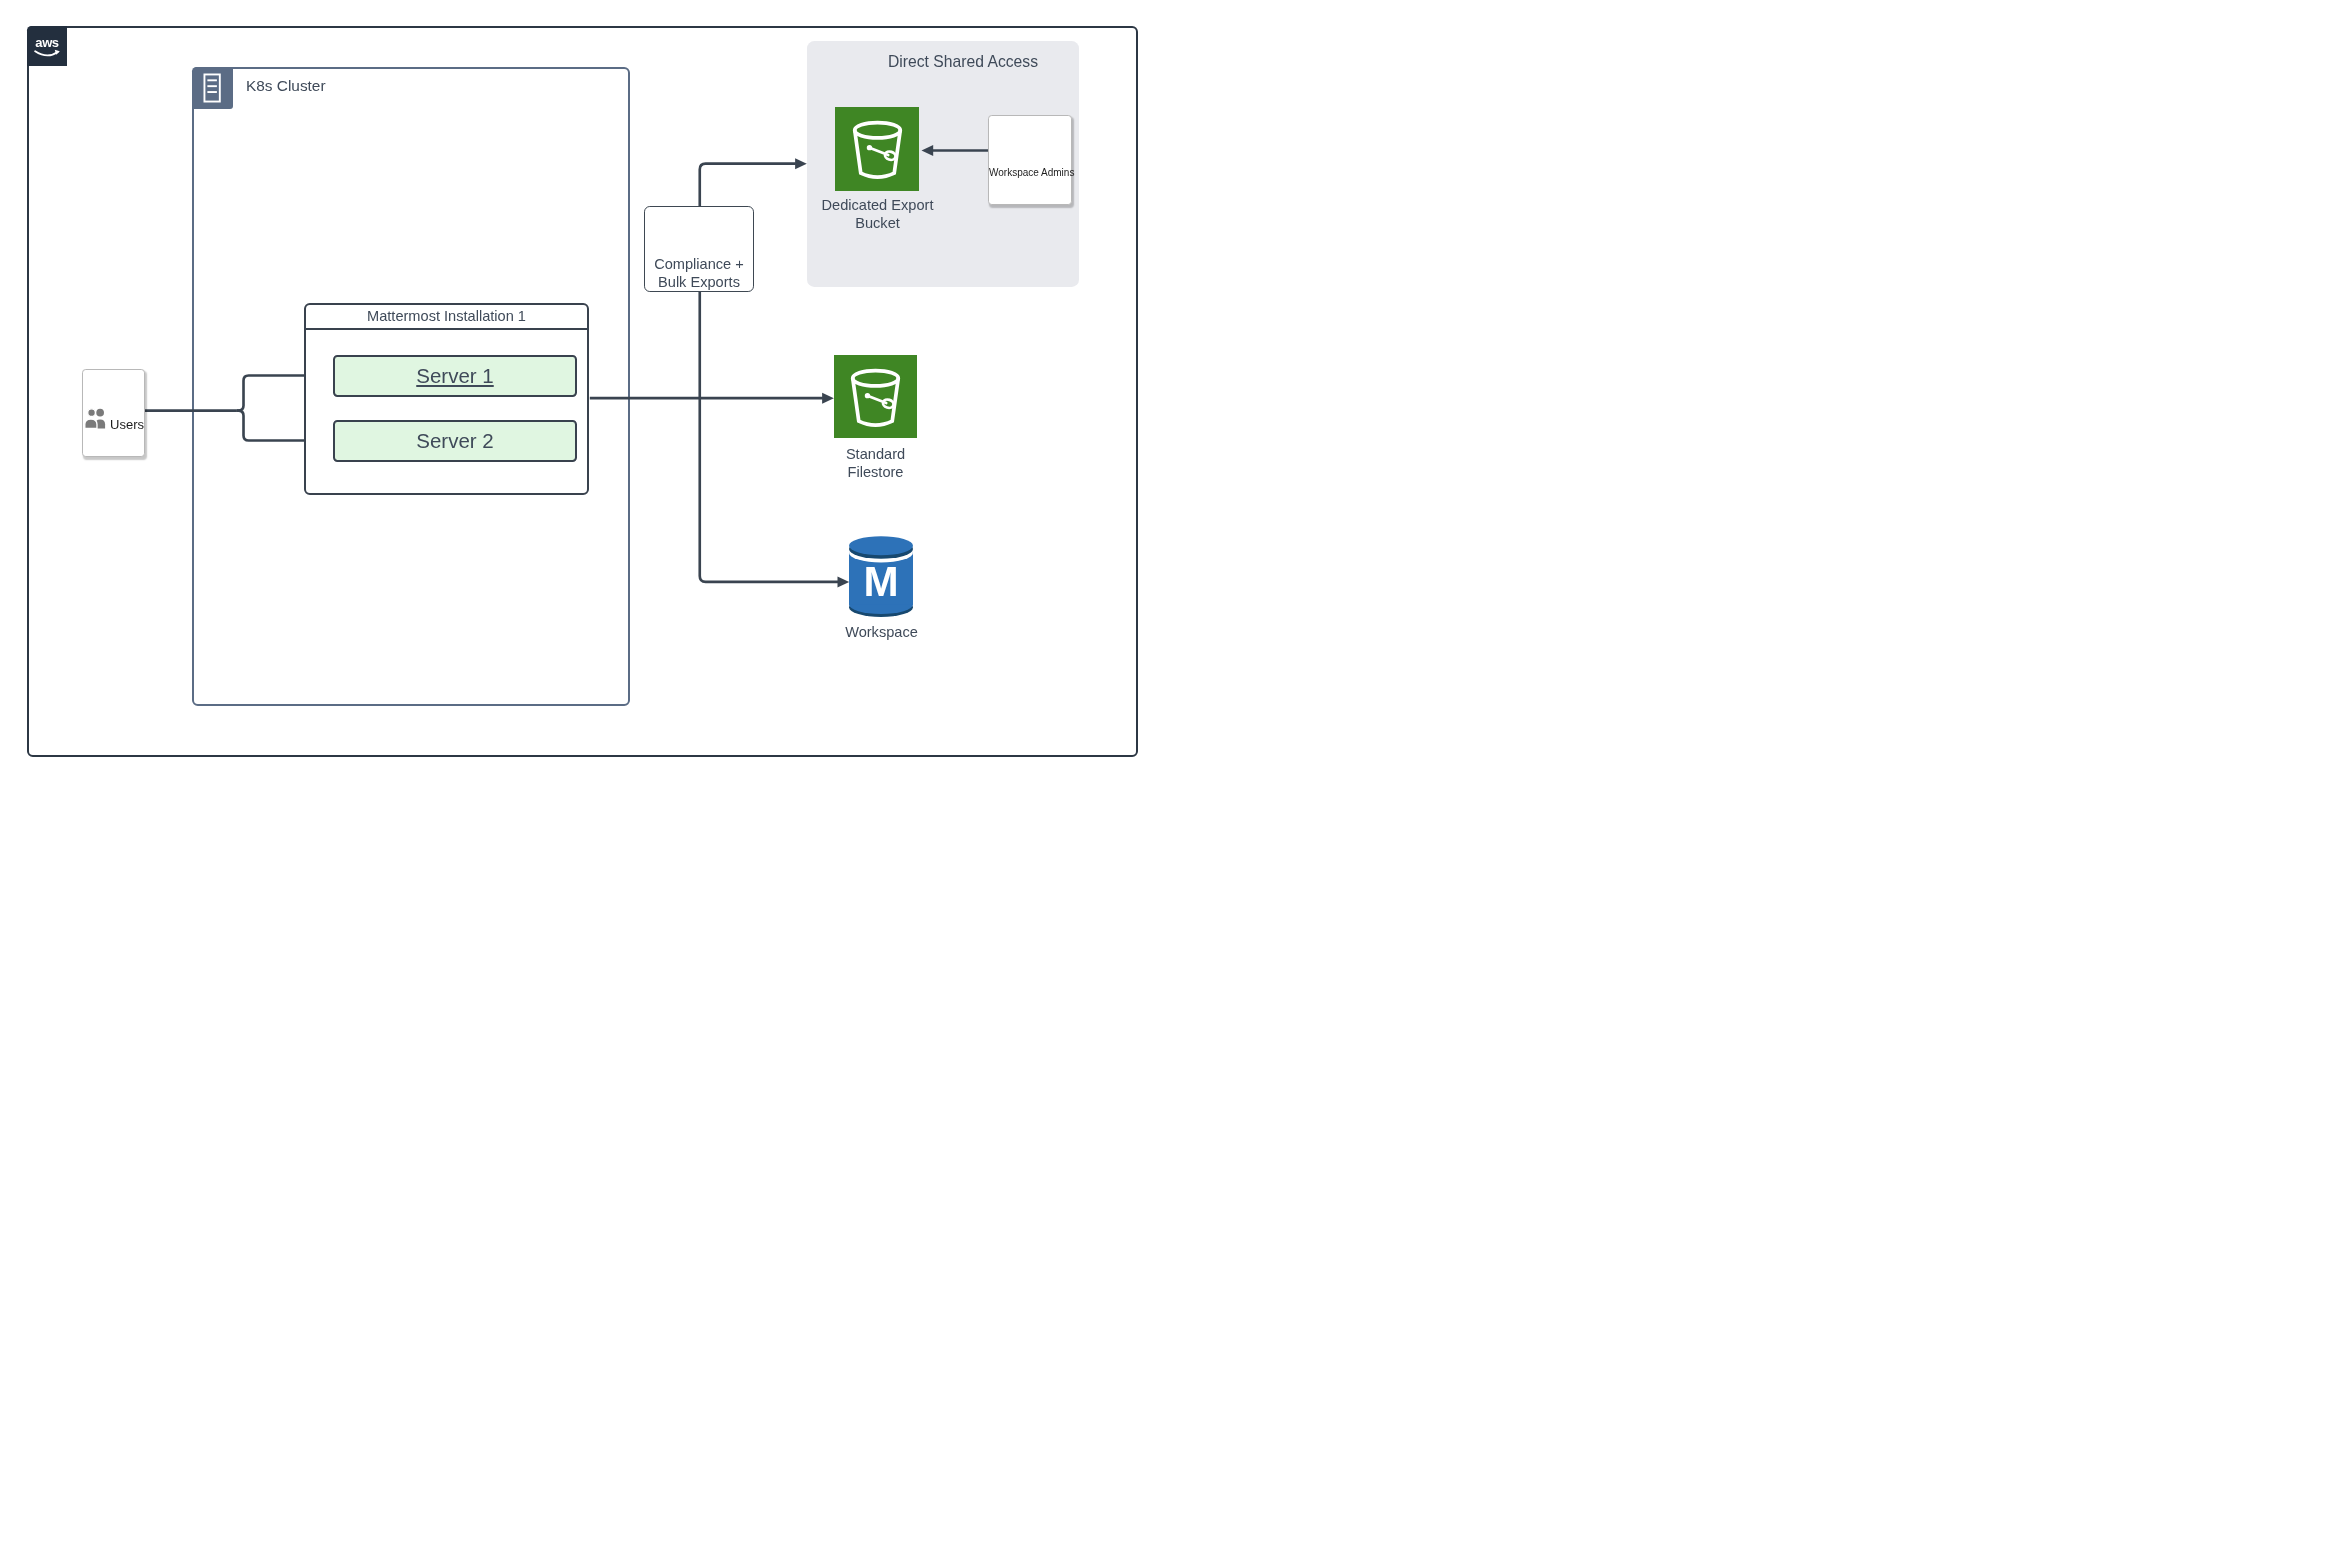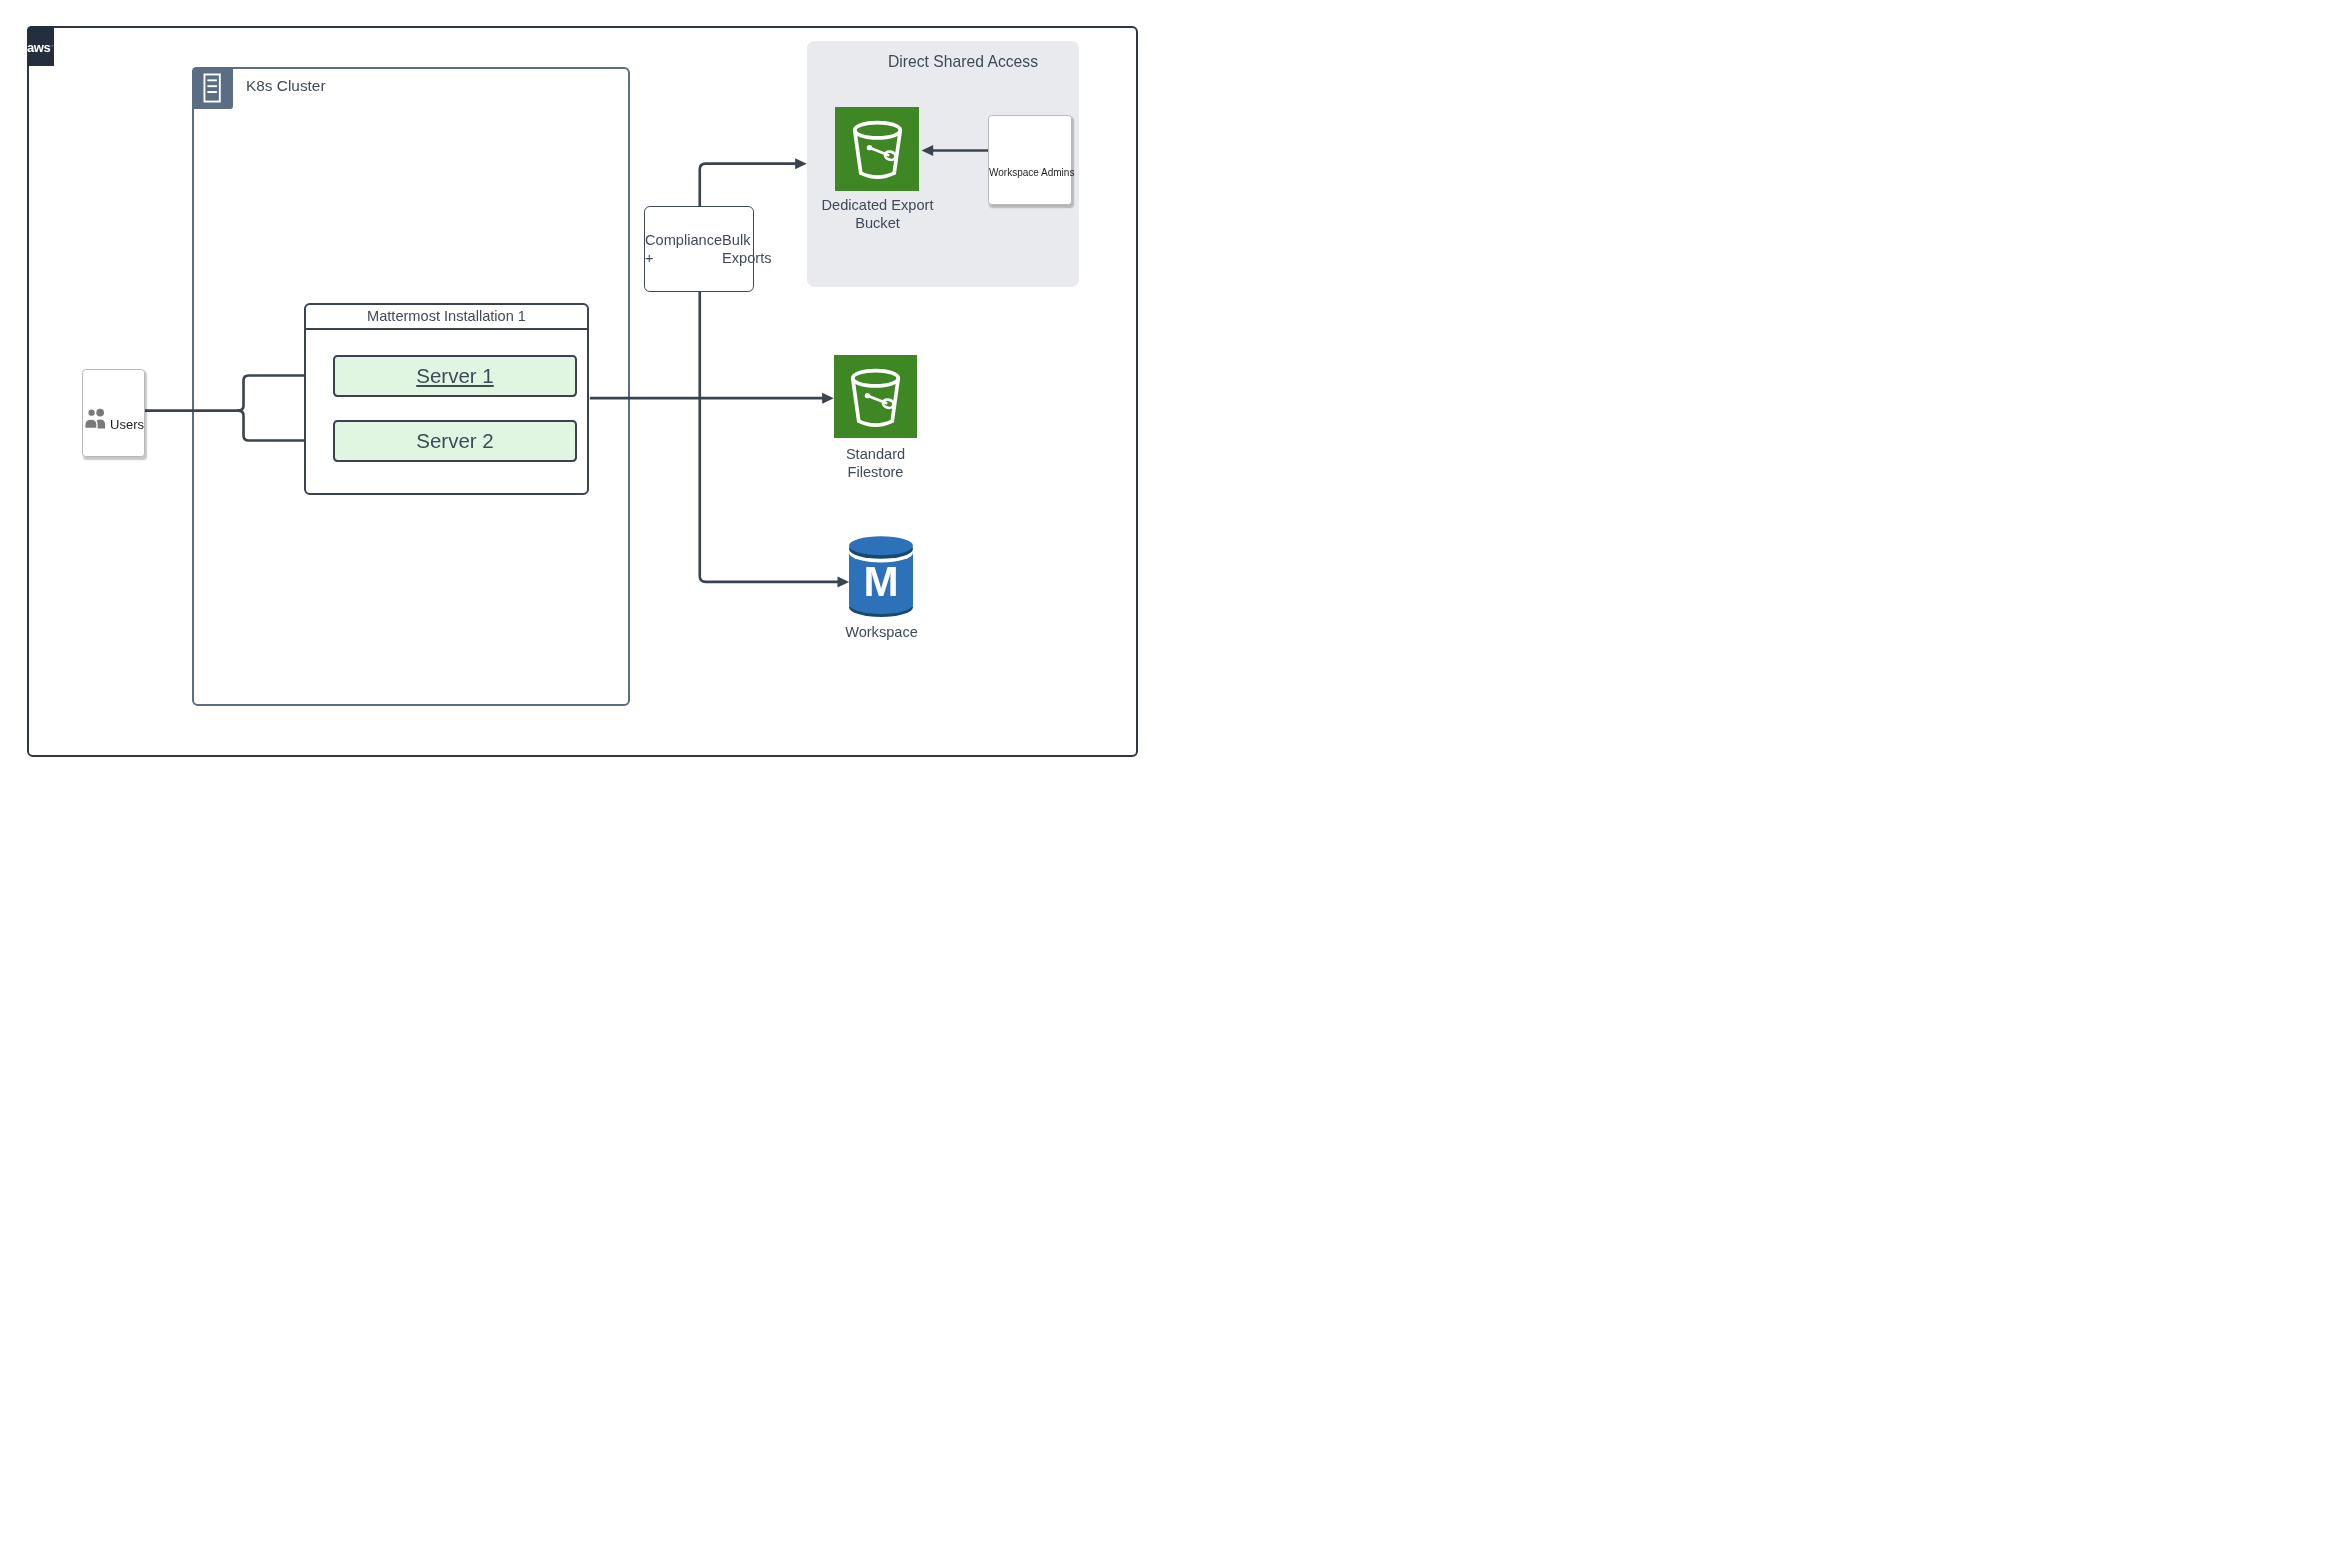--- a/index.html
+++ b/index.html
@@ -9,8 +9,8 @@
 
   
   .frame{left:27px;top:26px;width:1107px;height:727px;border:2.2px solid #2C3744;border-radius:5.8px;}
-  .aws-logo{left:27px;top:26px;width:27px;height:40px;background:#232F3E;border-radius:4.4px 0 0 0;
-            display:flex;flex-direction:row;align-items:center;justify-content:center;}
+  .aws-logo{left:27px;top:26px;width:40px;height:40px;background:#232F3E;border-radius:4.4px 0 0 0;
+            display:flex;flex-direction:column;align-items:center;justify-content:center;}
 
   
   .k8s-box{left:192px;top:67px;width:434px;height:635px;border:2.2px solid #5B6C85;border-radius:5.8px;}

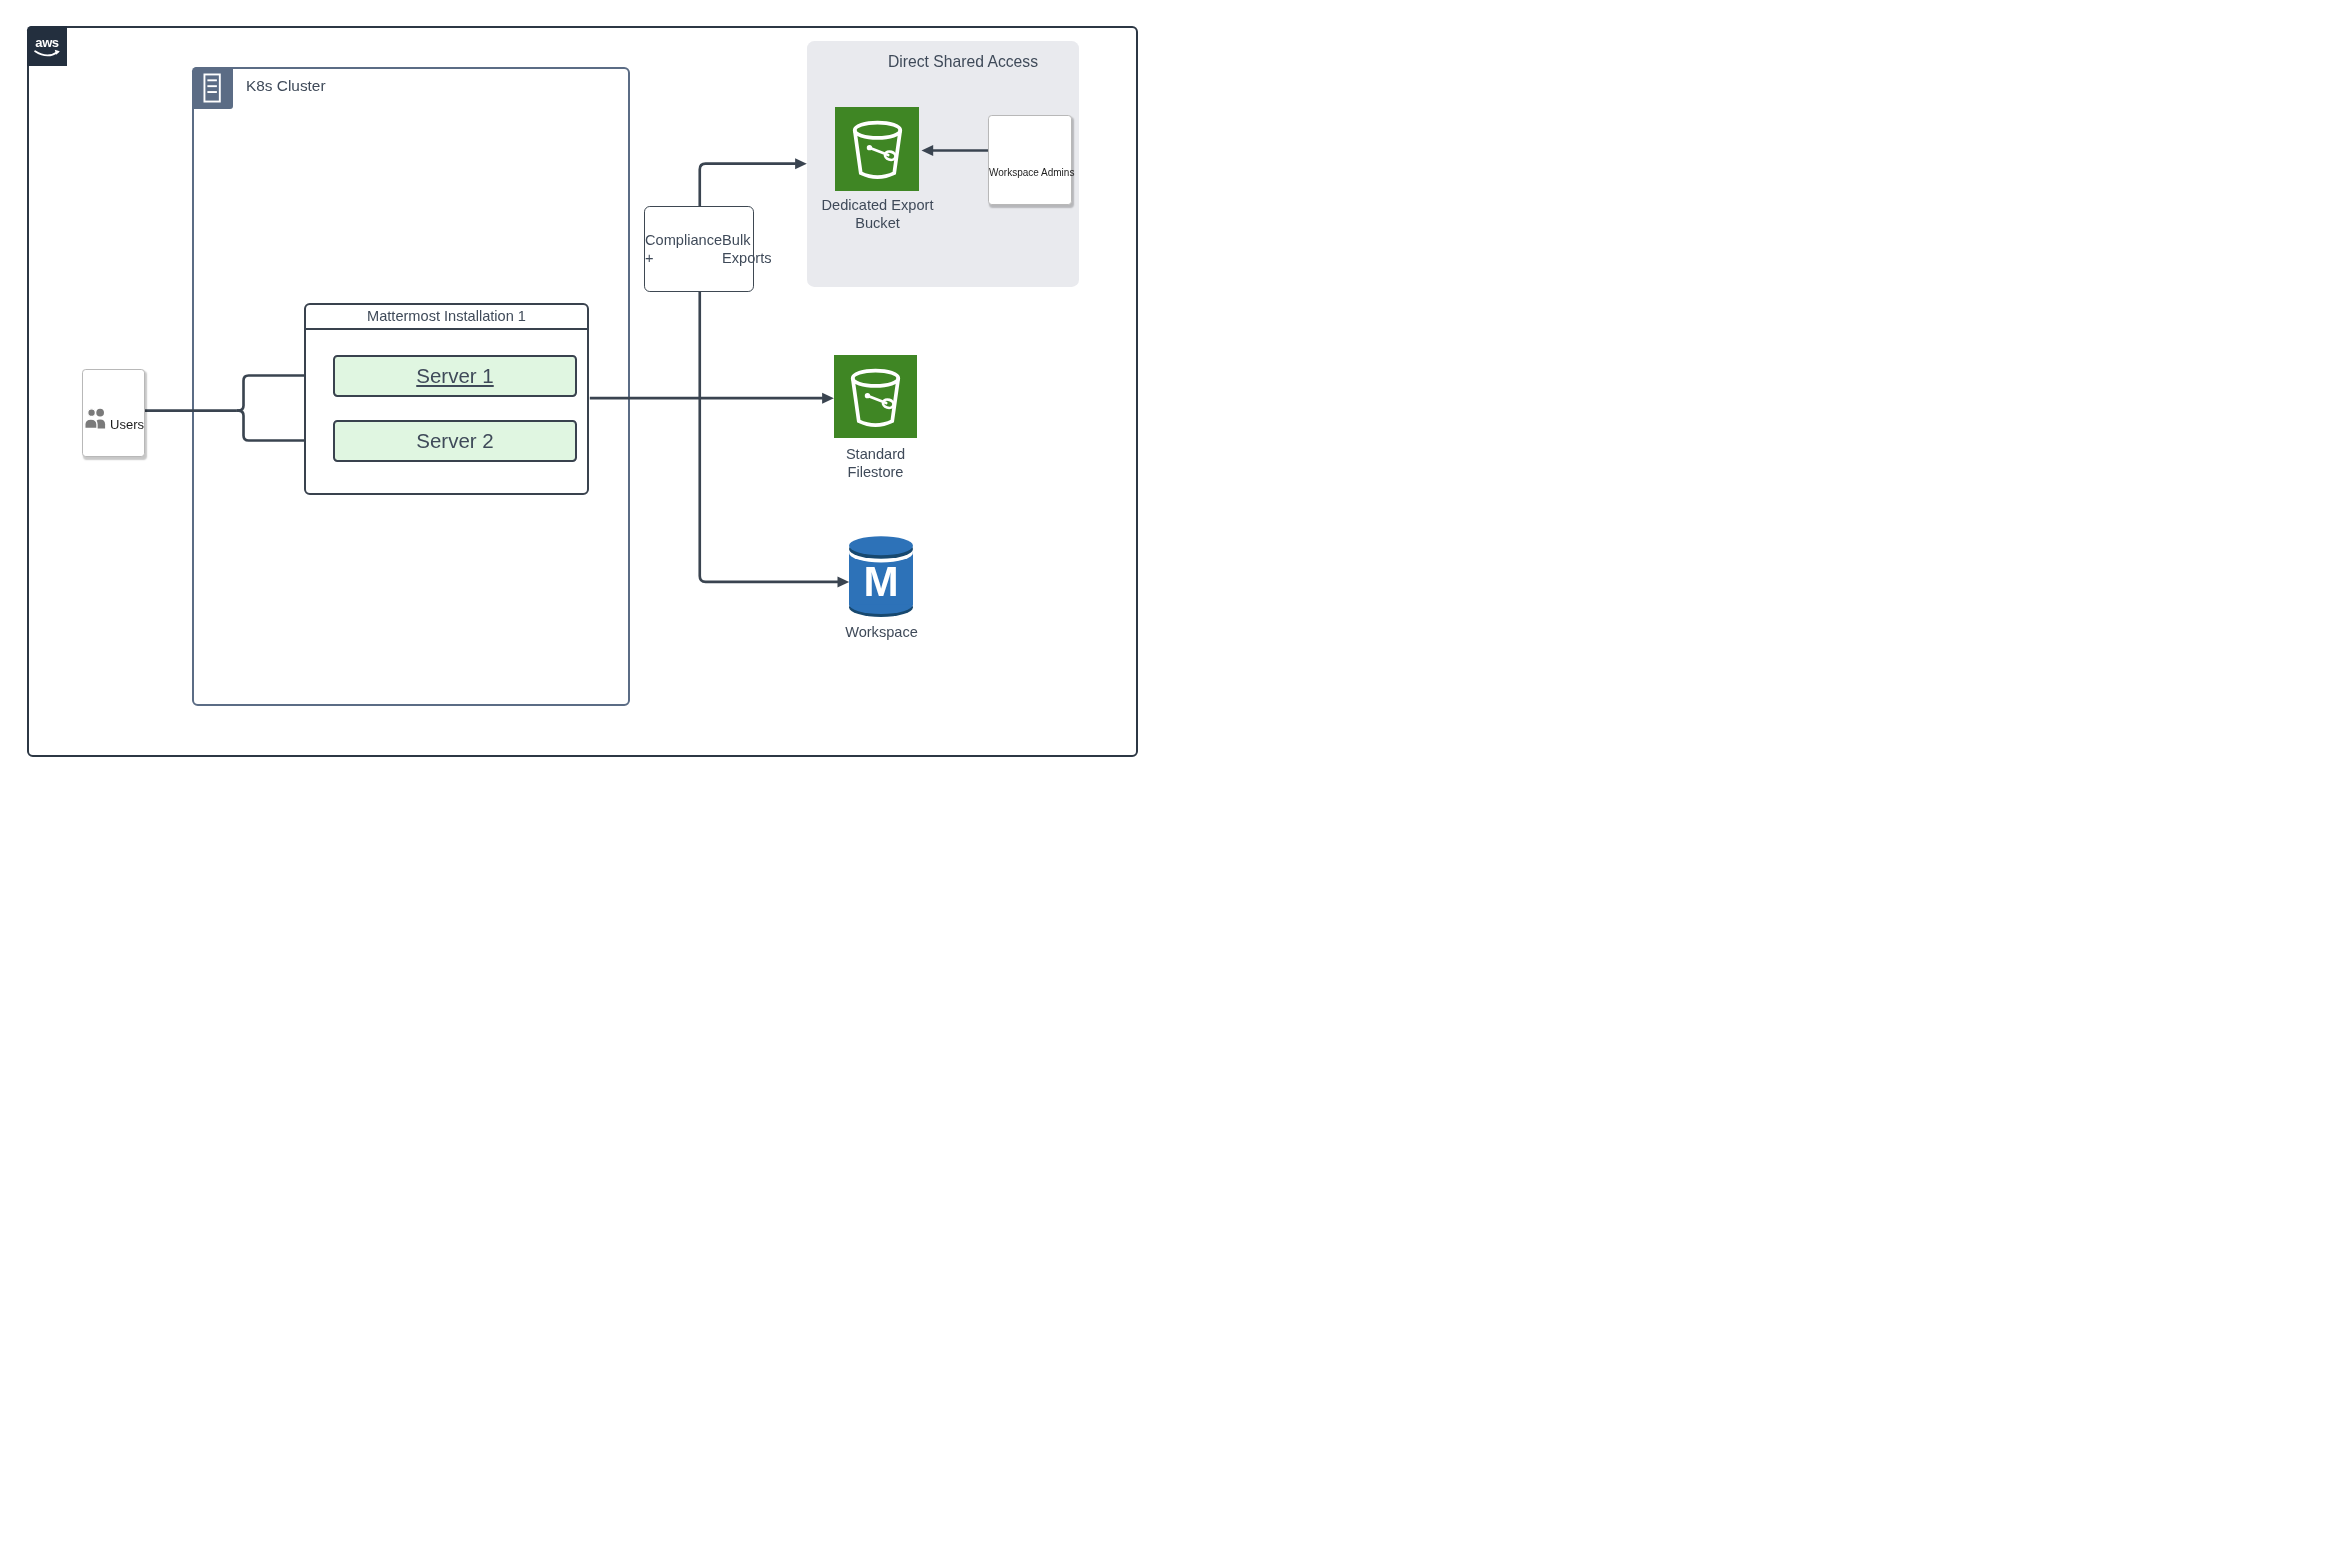--- a/index.html
+++ b/index.html
@@ -41,7 +41,7 @@
 
   
   .compliance{left:644px;top:206px;width:110px;height:86px;background:#ffffff;border:1.5px solid #3E4852;border-radius:5.8px;
-              display:flex;flex-direction:row;align-items:center;justify-content:space-between;box-sizing:border-box;}
+              display:flex;flex-direction:column;align-items:center;justify-content:flex-end;box-sizing:border-box;}
   .compliance div{font-size:14.6px;line-height:18px;color:#3F4A59;}
 
   

